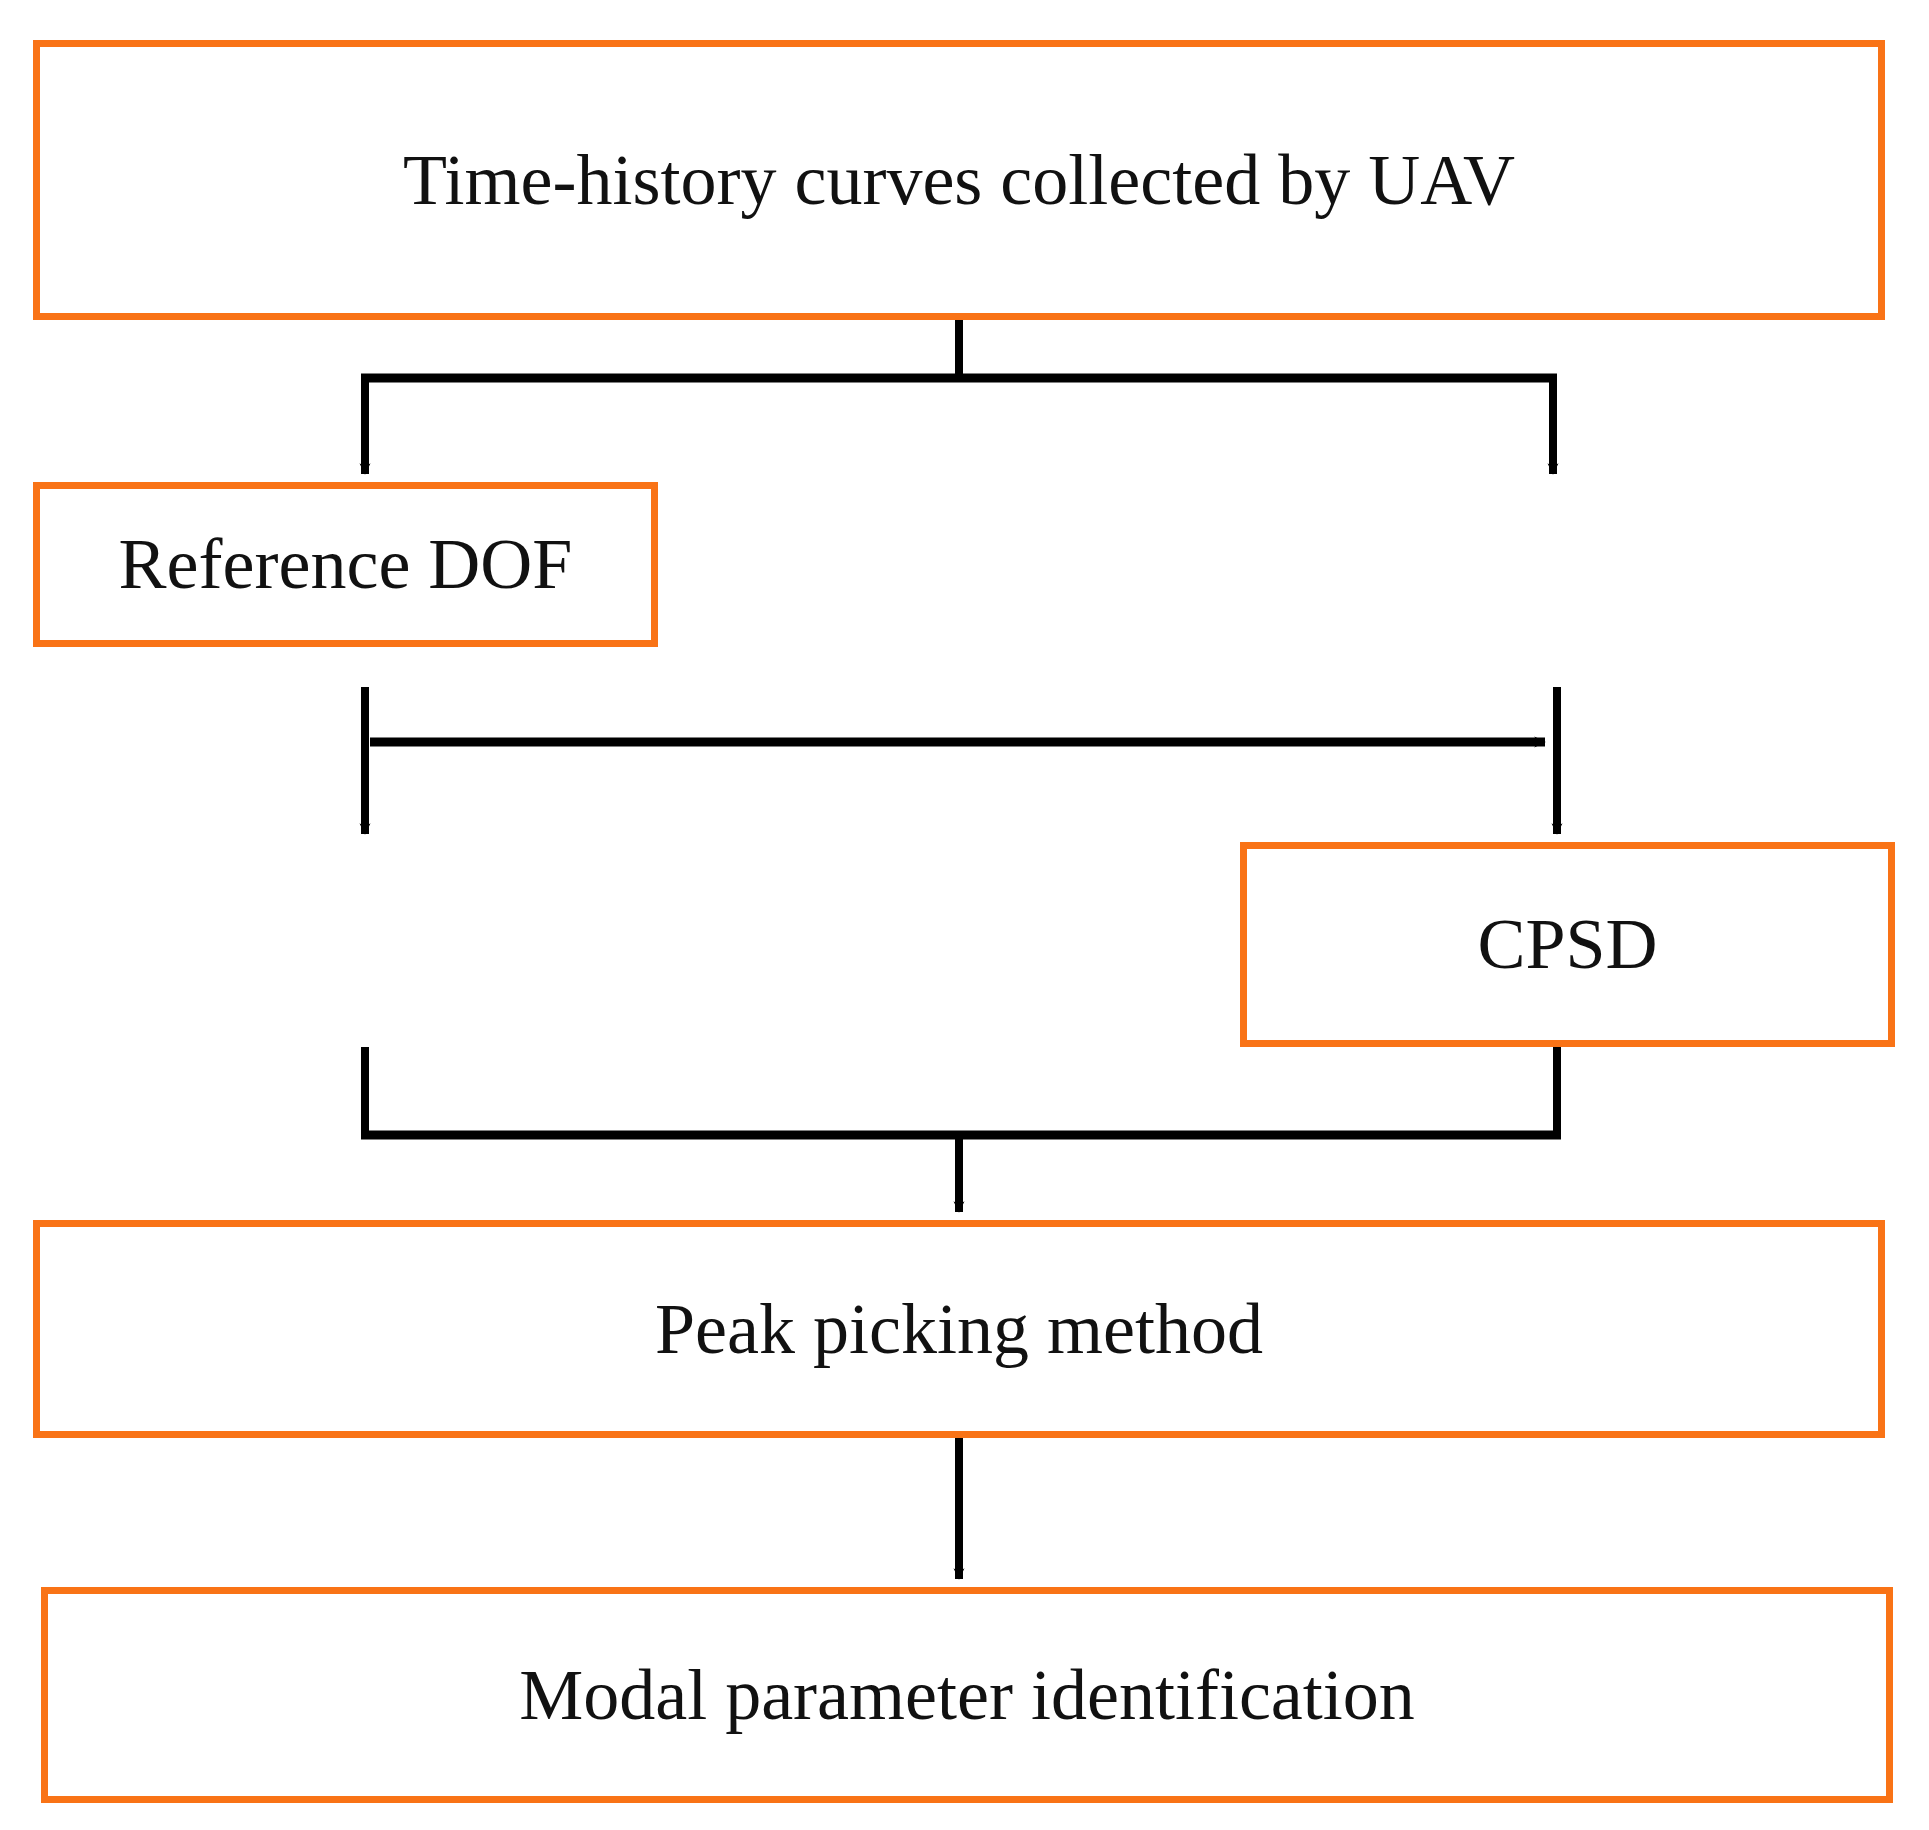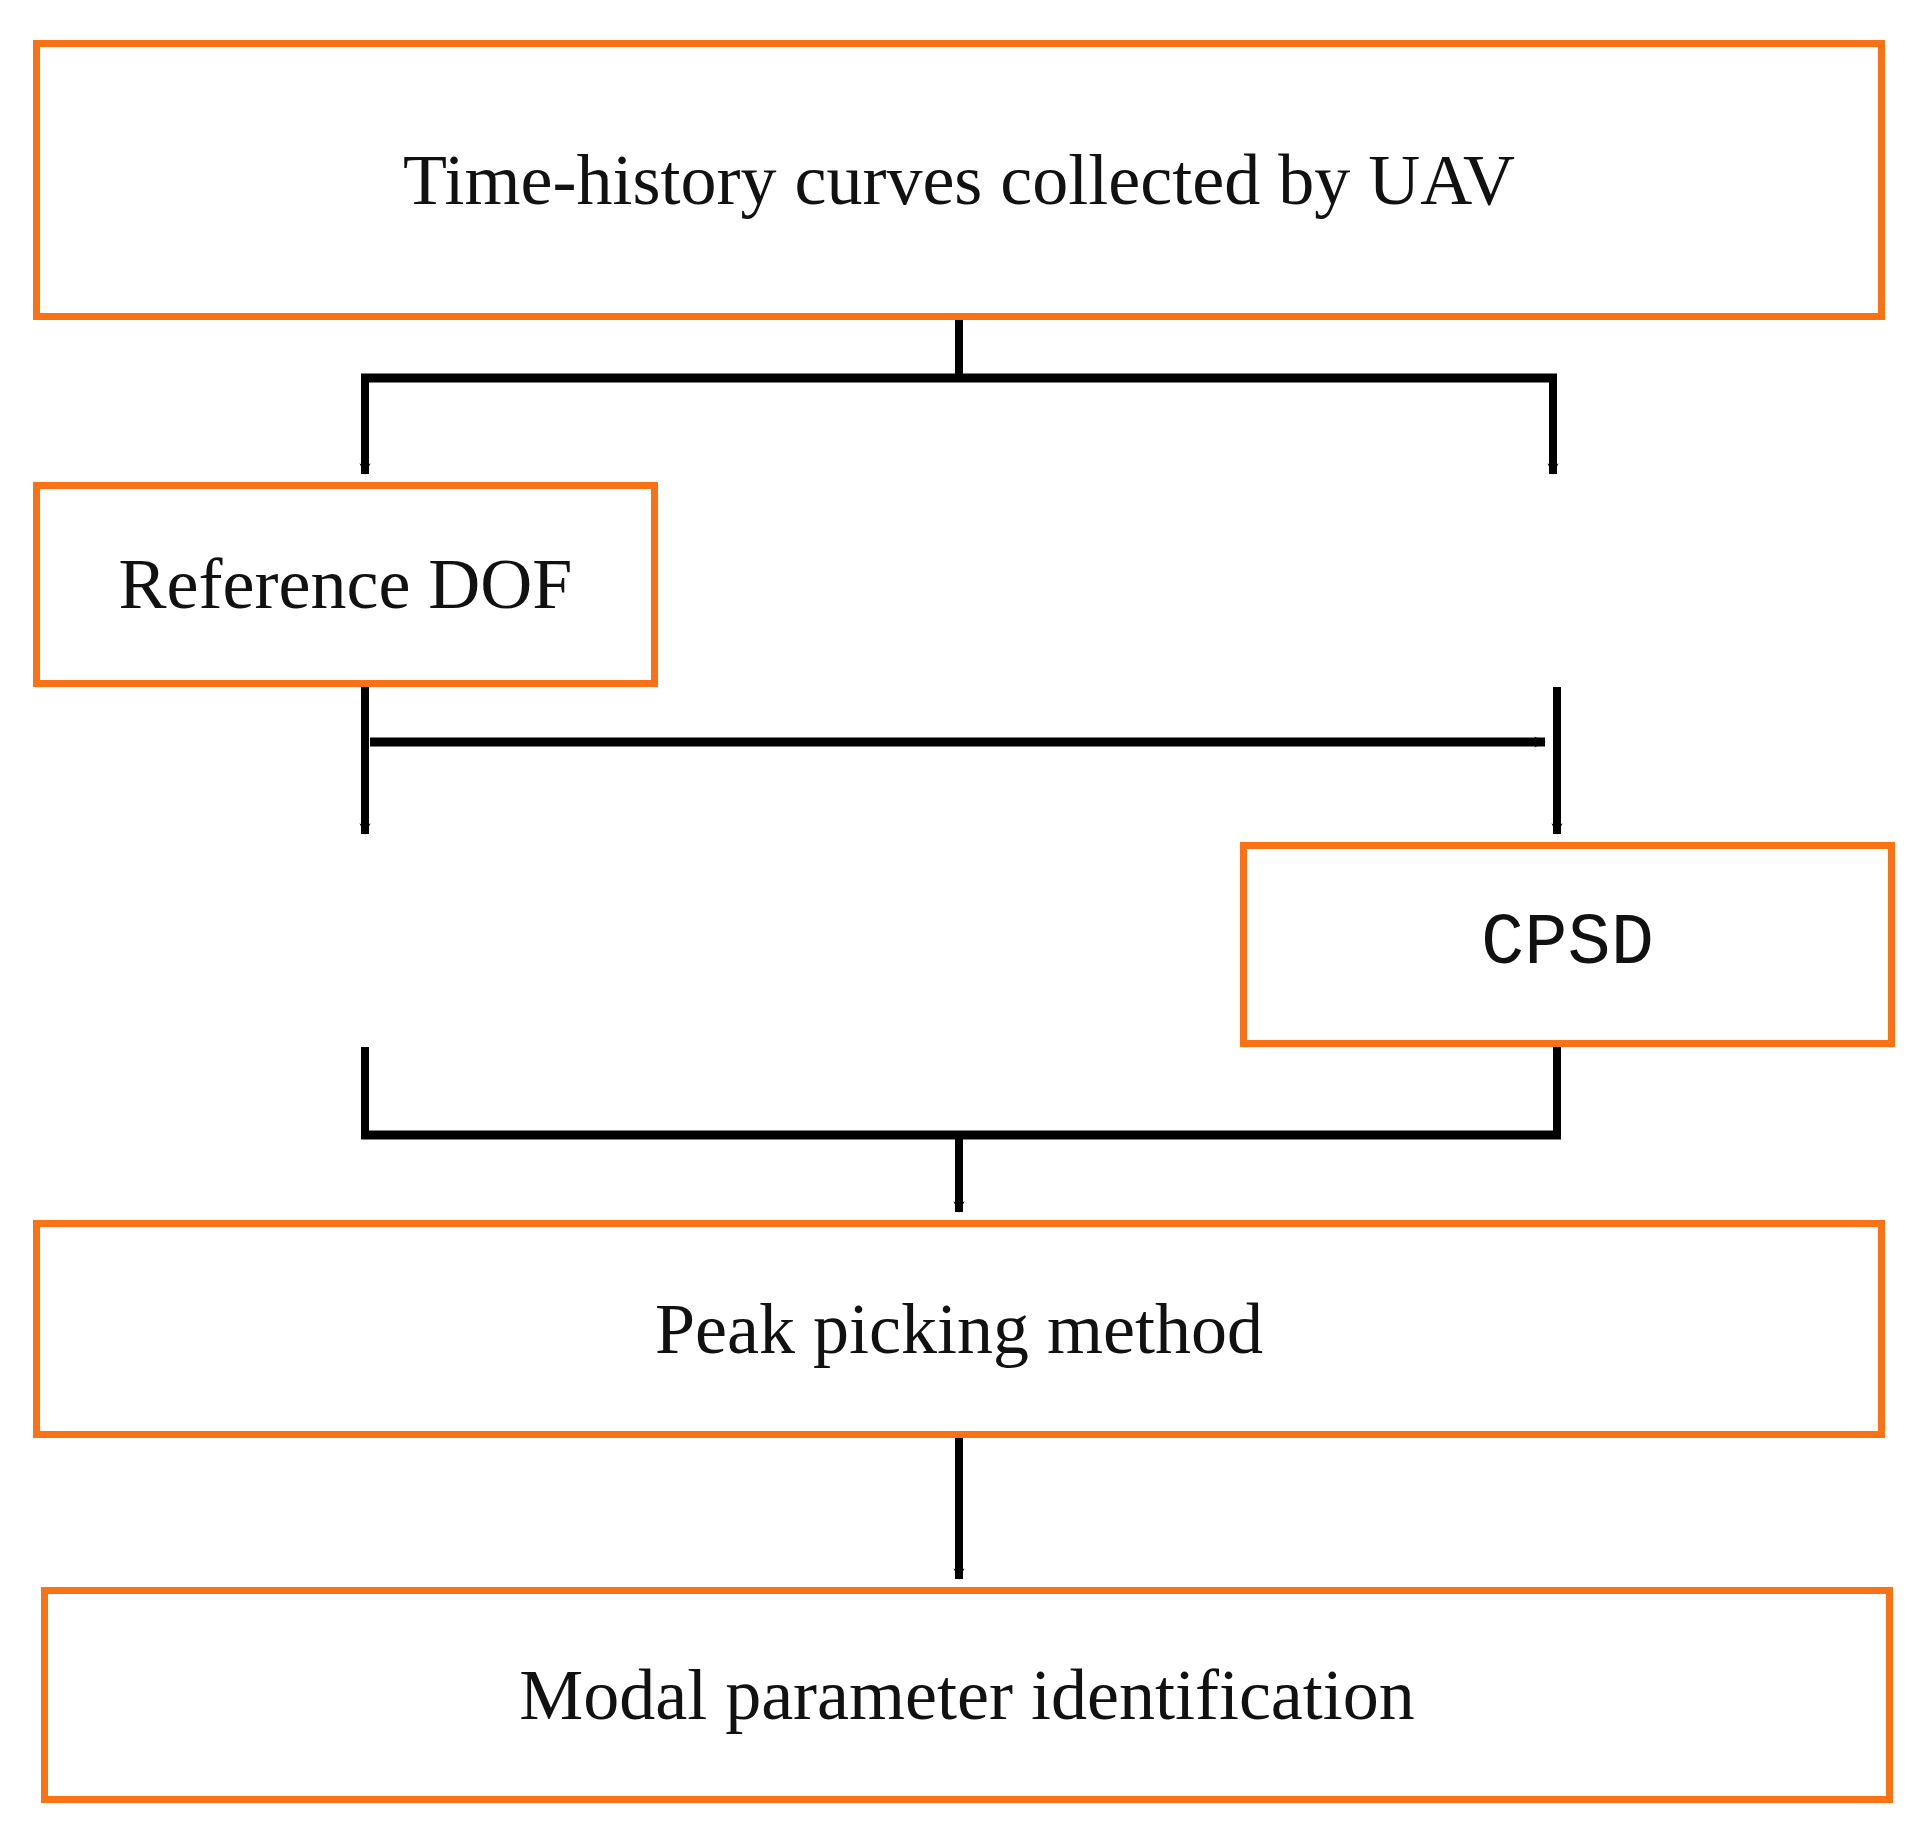--- a/index.html
+++ b/index.html
@@ -35,7 +35,7 @@
     white-space: nowrap;
   }
   .t-top      { left: 33px;   top: 40px;   width: 1852px; height: 280px; }
-  .t-refdof   { left: 33px;   top: 482px;  width: 625px;  height: 205px; }
+  .t-refdof   { left: 33px;   top: 482px;  width: 625px;  height: 165px; }
   .t-otherdof { left: 1240px; top: 482px;  width: 655px;  height: 205px; }
   .t-psd      { left: 33px;   top: 842px;  width: 625px;  height: 205px; }
   .t-cpsd     { left: 1240px; top: 842px;  width: 655px;  height: 205px; font-family: Liberation Mono, monospace; }

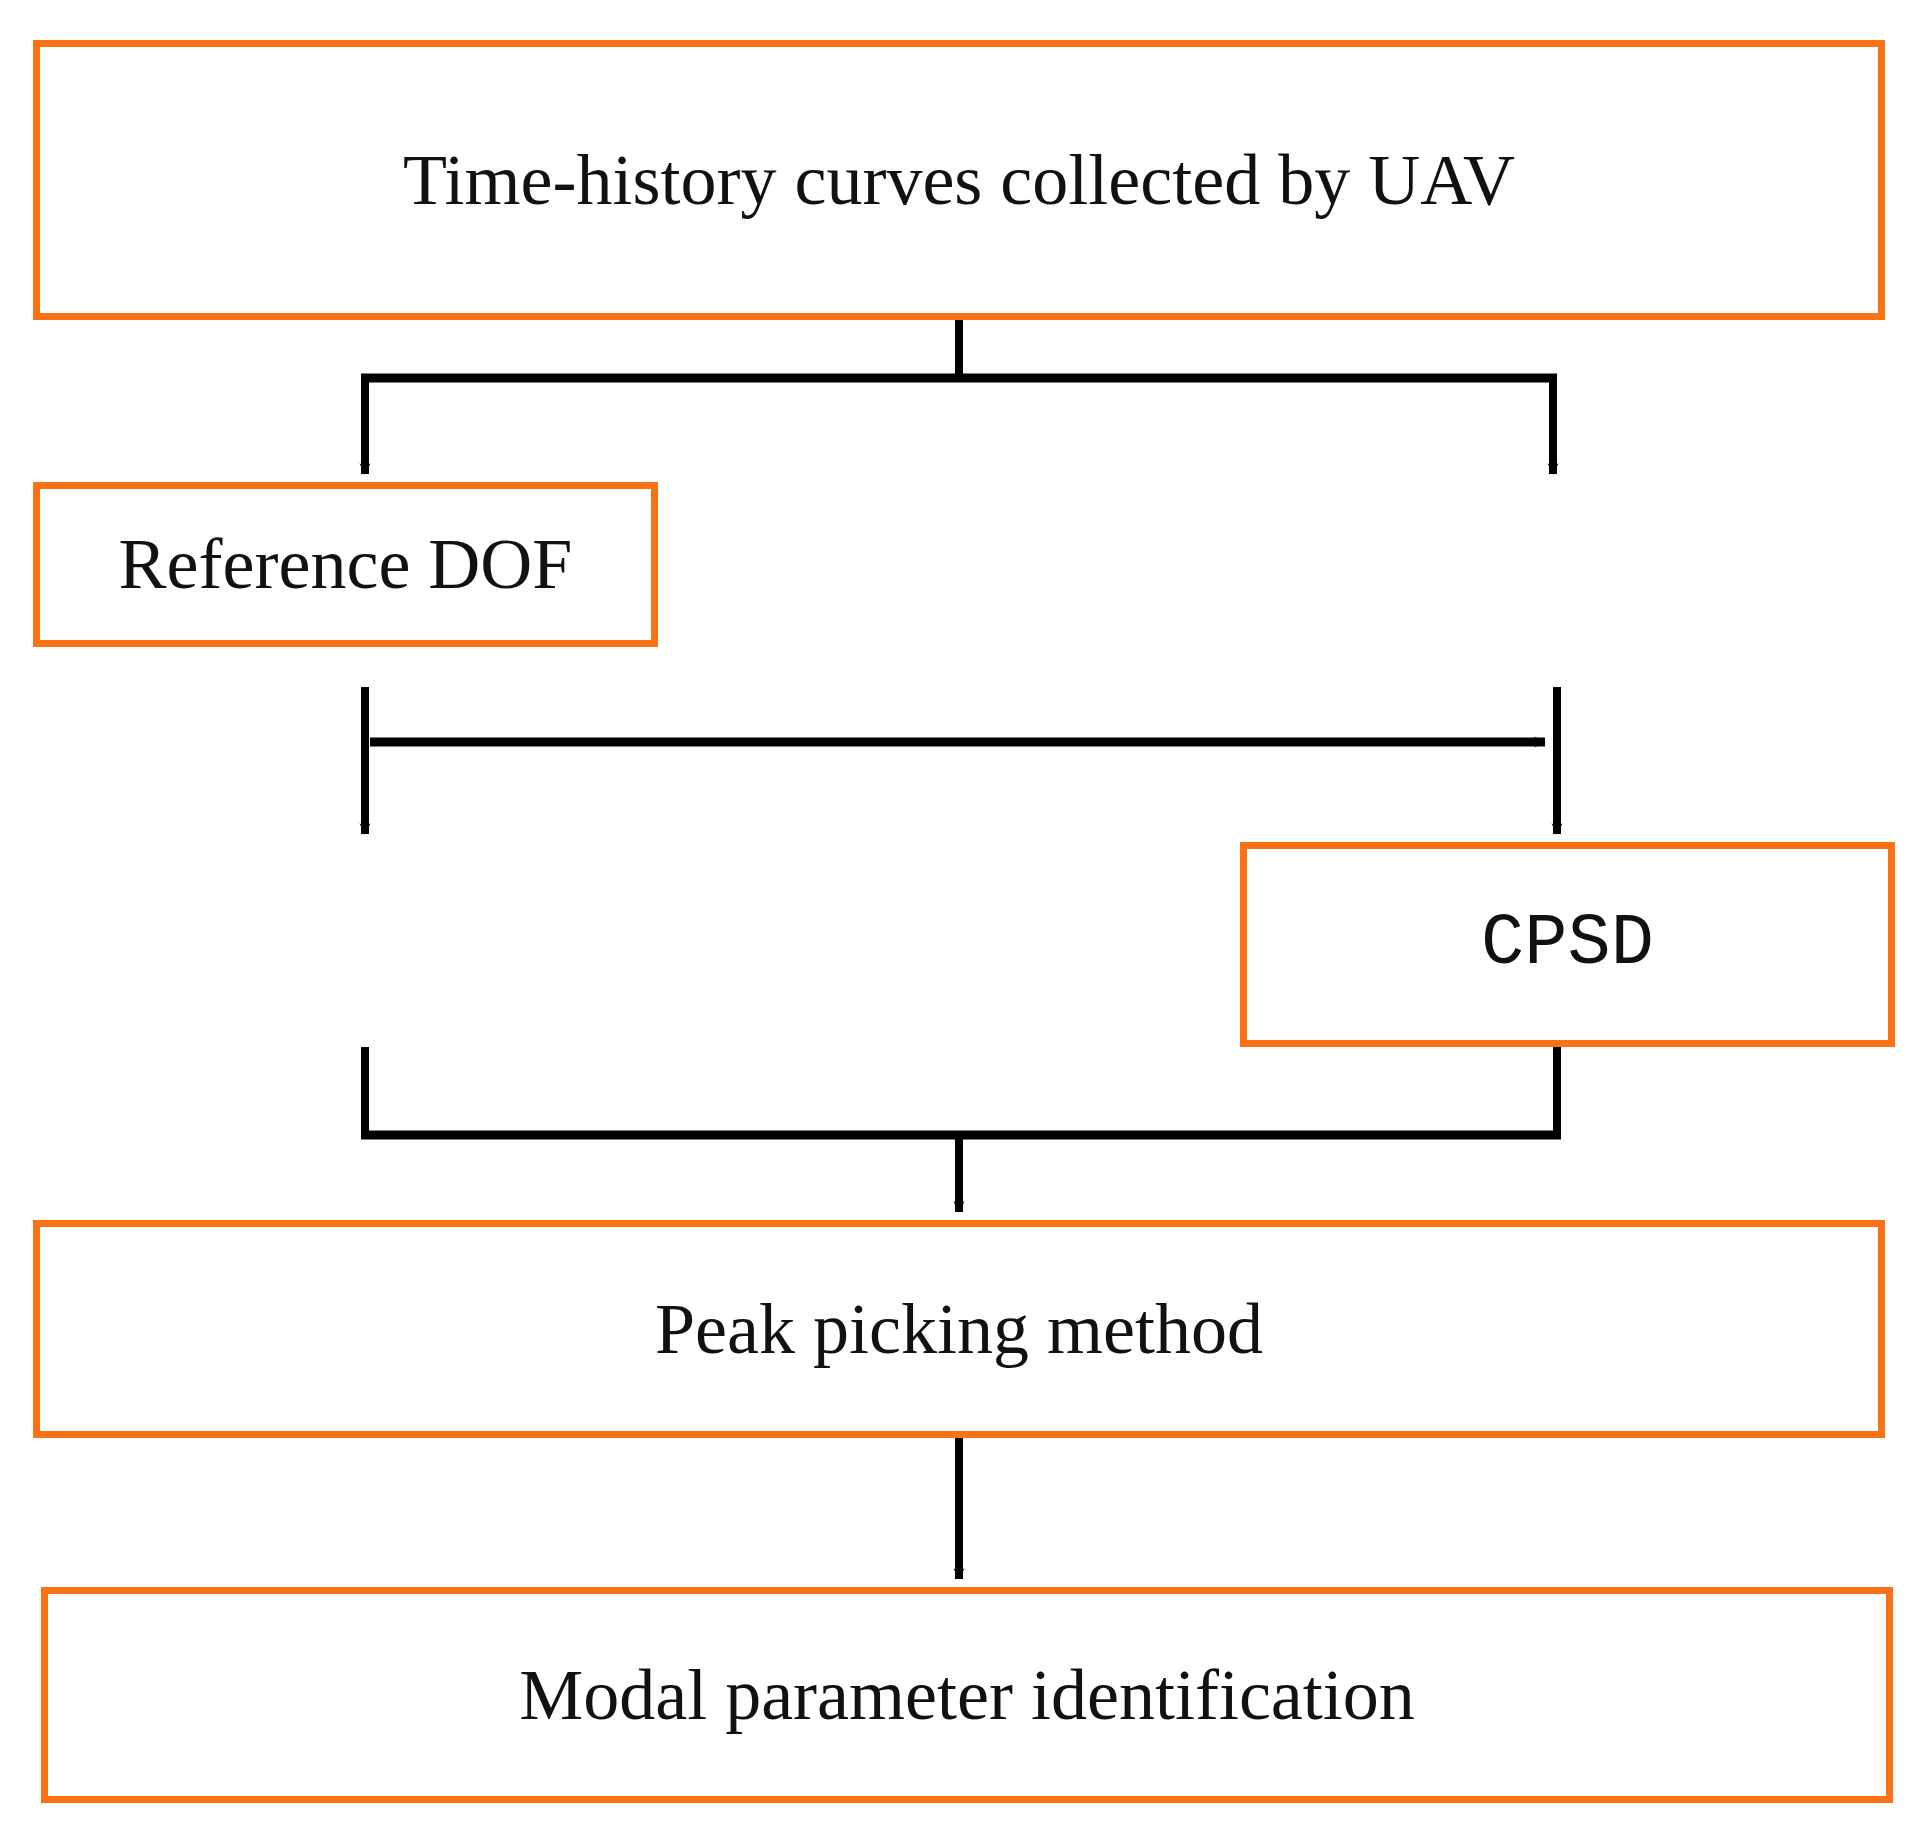--- a/index.html
+++ b/index.html
@@ -38,7 +38,7 @@
   .t-refdof   { left: 33px;   top: 482px;  width: 625px;  height: 165px; }
   .t-otherdof { left: 1240px; top: 482px;  width: 655px;  height: 205px; }
   .t-psd      { left: 33px;   top: 842px;  width: 625px;  height: 205px; }
-  .t-cpsd     { left: 1240px; top: 842px;  width: 655px;  height: 205px; font-family: Liberation Mono, monospace; }
+  .t-cpsd     { left: 1240px; top: 842px;  width: 655px;  height: 205px; }
   .t-peak     { left: 33px;   top: 1220px; width: 1852px; height: 218px; }
   .t-modal    { left: 33px;   top: 1587px; width: 1852px; height: 216px; margin-left: 8px; }
 

